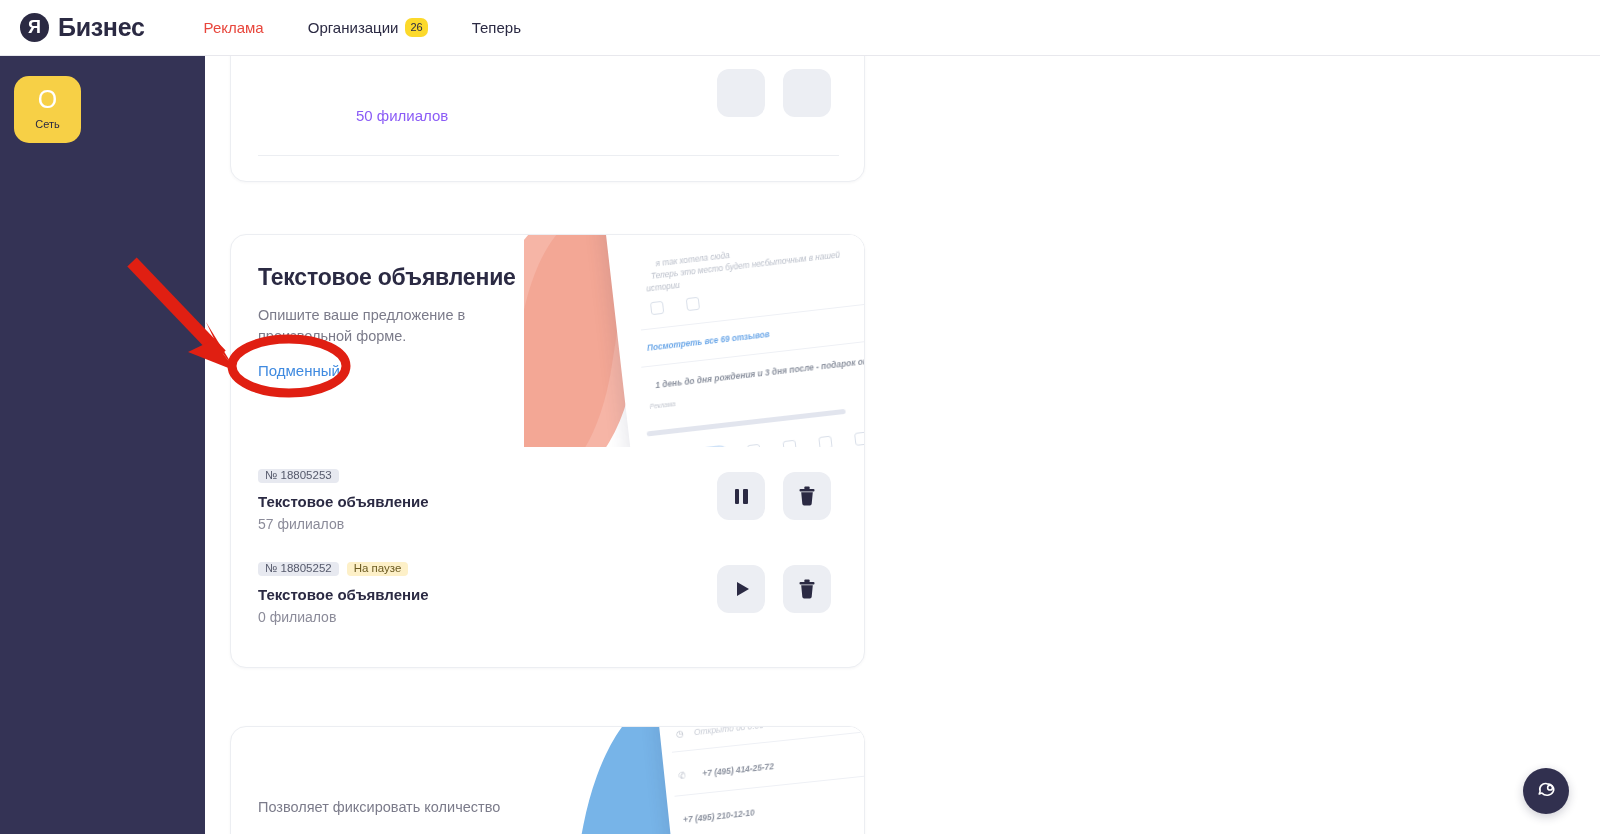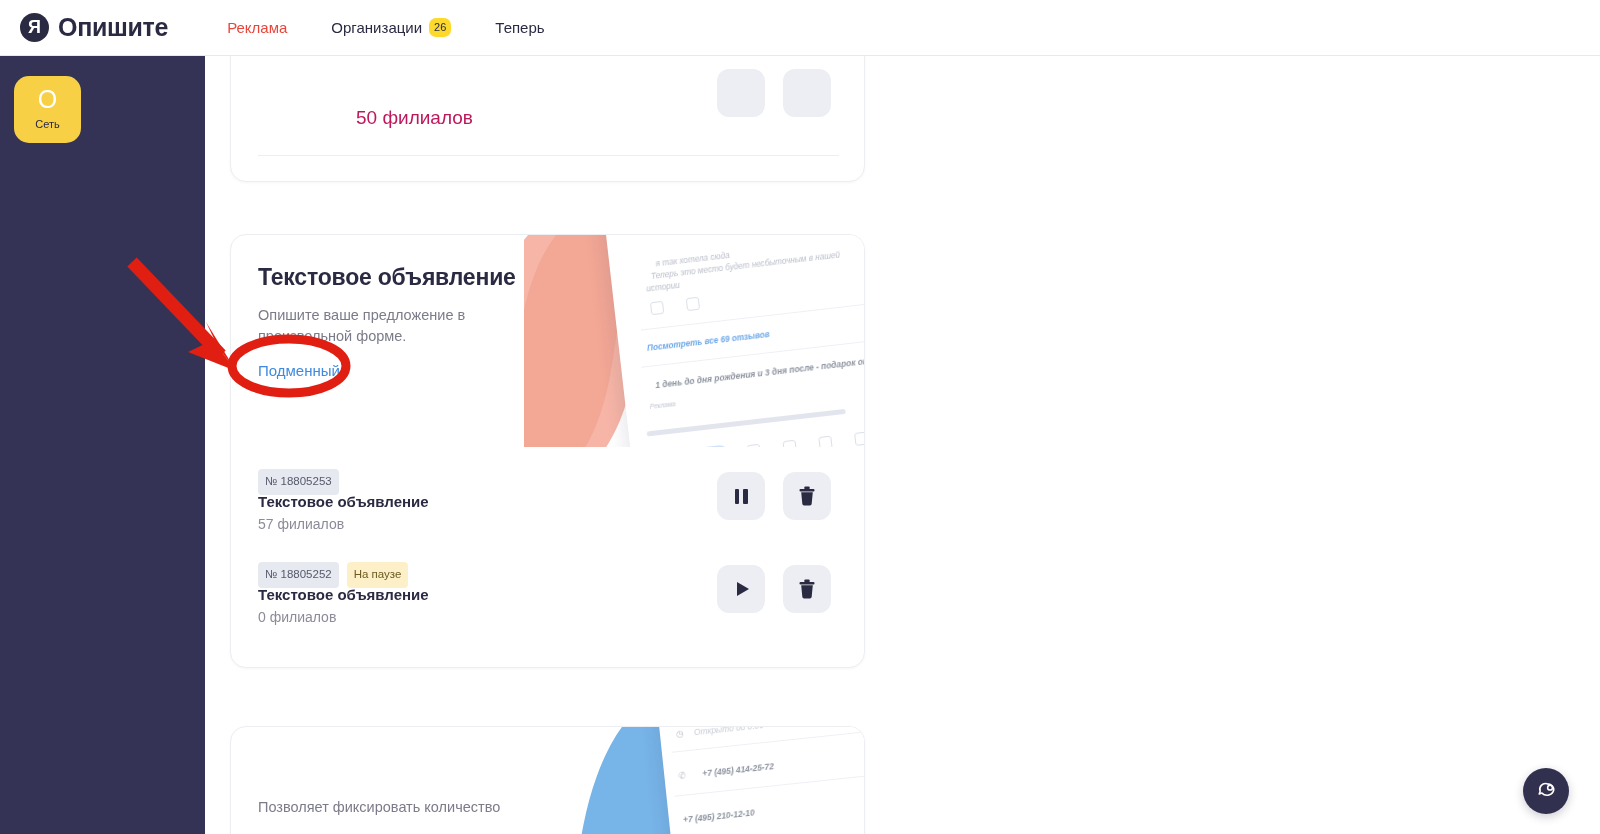--- a/index.html
+++ b/index.html
@@ -289,7 +289,7 @@
 <div class="topbar">
   <div class="brand">
     <div class="brand-mark">Я</div>
-    <div class="brand-text">Опишите</div>
+    <div class="brand-text">Бизнес</div>
   </div>
   <div class="nav-items">
     <div class="nav-item active">

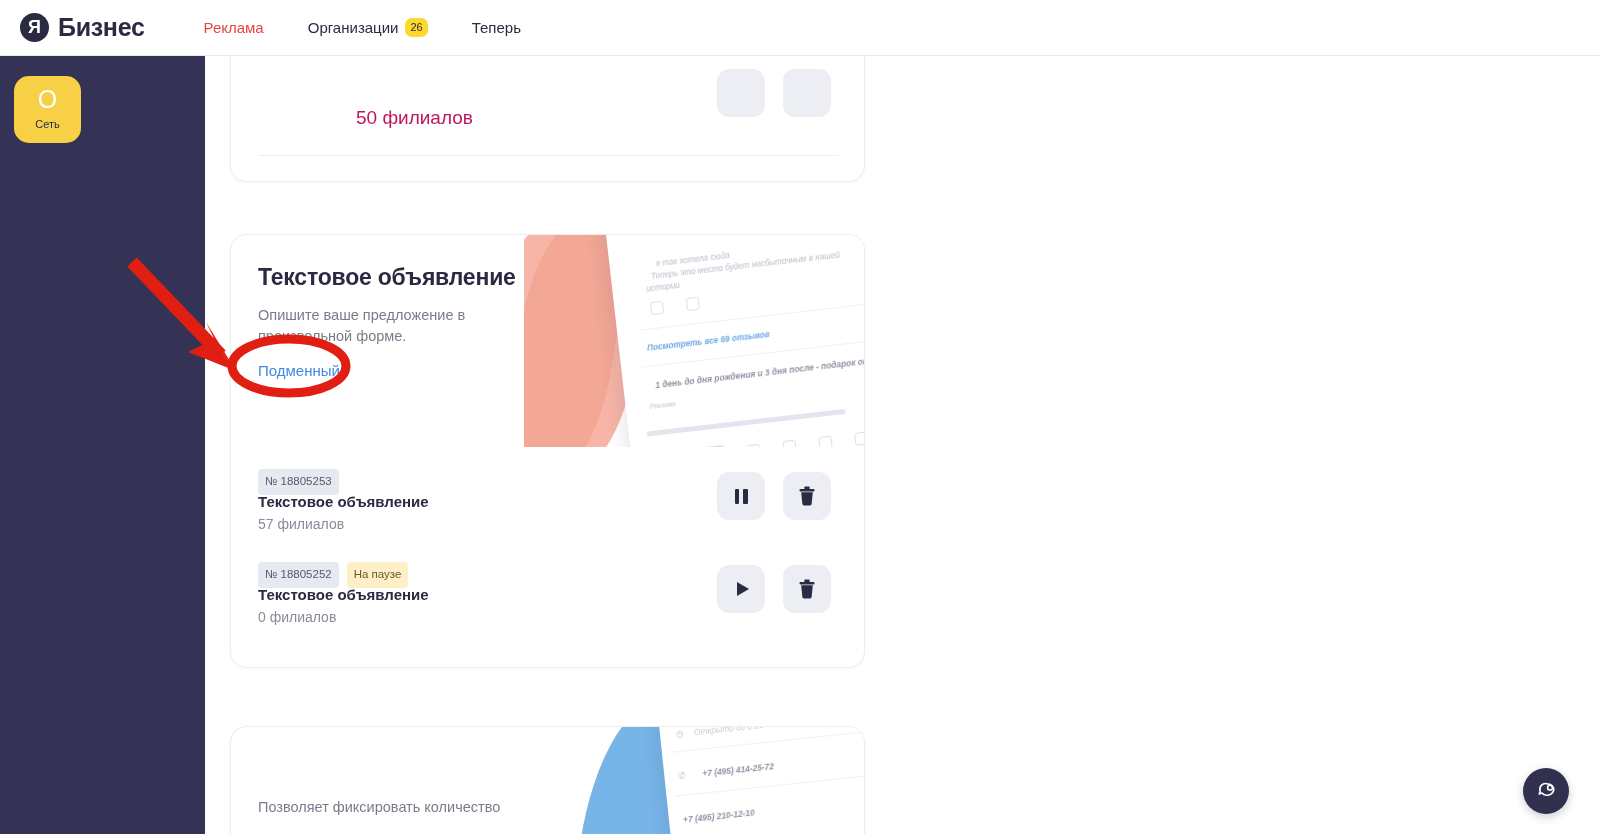--- a/index.html
+++ b/index.html
@@ -90,7 +90,7 @@
   #card-showcases { top: -70px; height: 196px; }
   .c1-branches {
     position: absolute; left: 125px; top: 120px;
-    font-size: 19px; color: #be185d;
+    font-size: 15px; color: #8b5cf6;
   }
   .c1-btn {
     position: absolute; top: 82px;

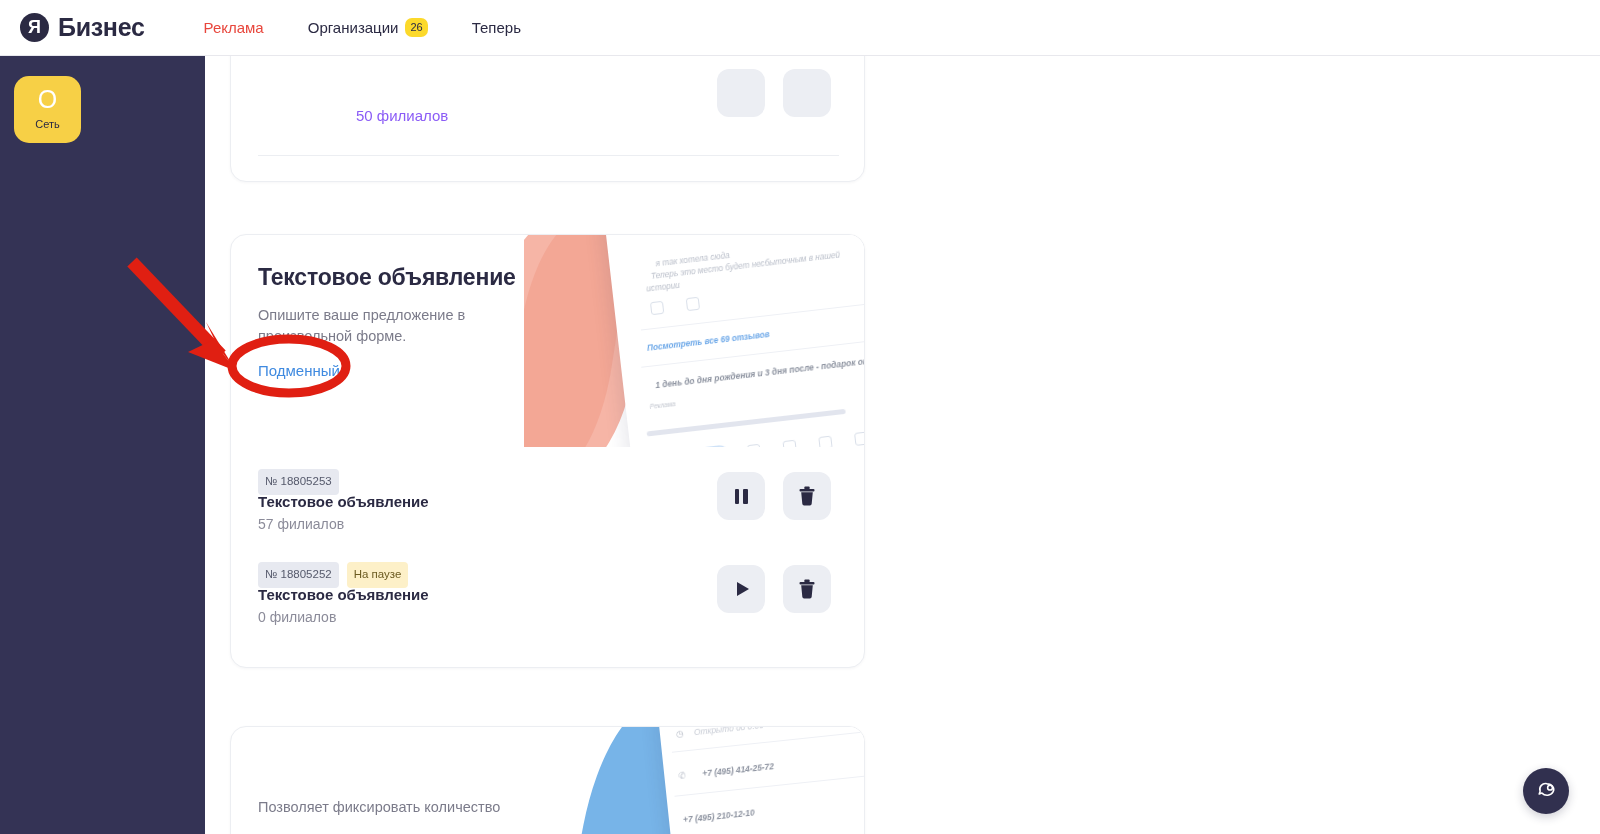--- a/index.html
+++ b/index.html
@@ -187,7 +187,7 @@
   .row-tags { position: absolute; left: 27px; top: 0; display: flex; gap: 8px; }
   .tag {
     display: inline-flex; align-items: center;
-    height: 26px; padding: 4px 7px;
+    height: 14px; padding: 4px 7px;
     border-radius: 4px;
     font-size: 11.5px; line-height: 1;
   }

